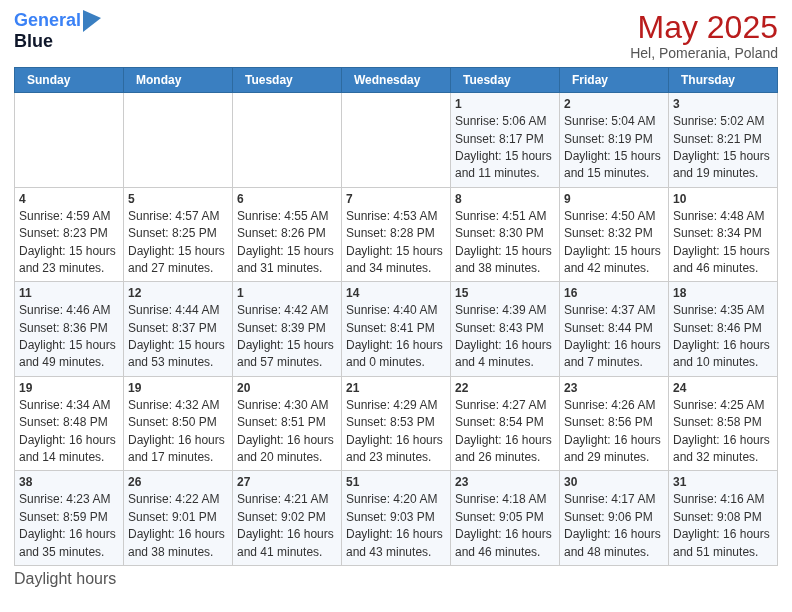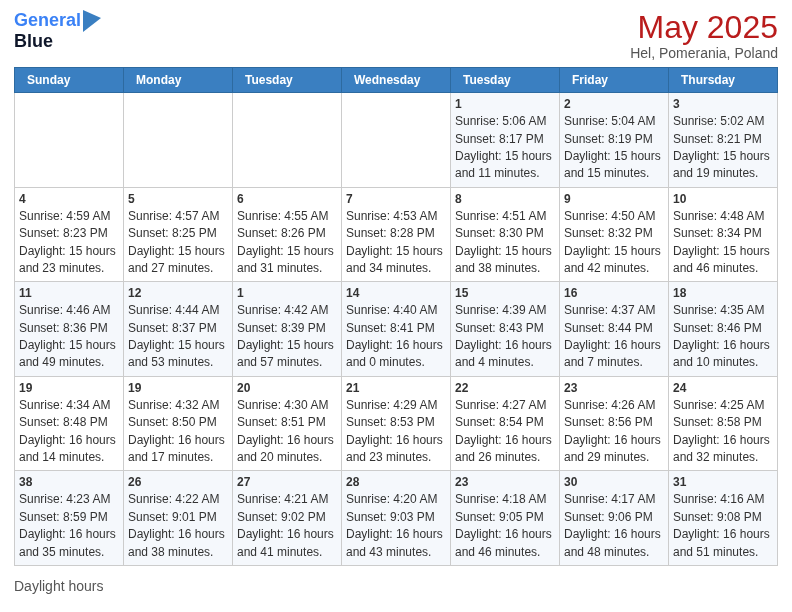--- a/index.html
+++ b/index.html
@@ -257,7 +257,7 @@
             <div class="day-info">Sunrise: 4:21 AM<br>Sunset: 9:02 PM<br>Daylight: 16 hours<br>and 41 minutes.</div>
           </td>
           <td>
-            <span class="day-num">28</span>
+            <span class="day-num">51</span>
             <div class="day-info">Sunrise: 4:20 AM<br>Sunset: 9:03 PM<br>Daylight: 16 hours<br>and 43 minutes.</div>
           </td>
           <td>

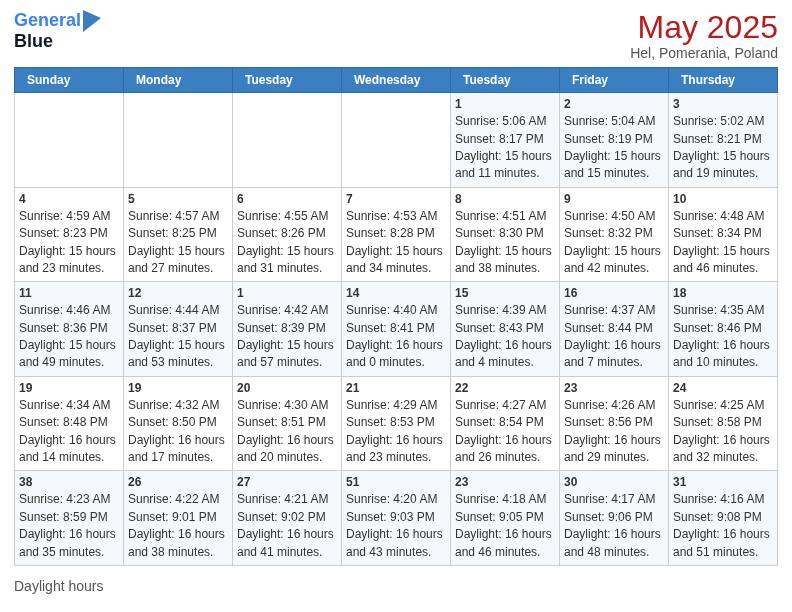--- a/index.html
+++ b/index.html
@@ -95,8 +95,8 @@
       background: #fff !important;
     }
     .footer {
-      margin-top: 12px;
-      font-size: 14px;
+      margin-top: 4px;
+      font-size: 16px;
       color: #555;
     }
   </style>

